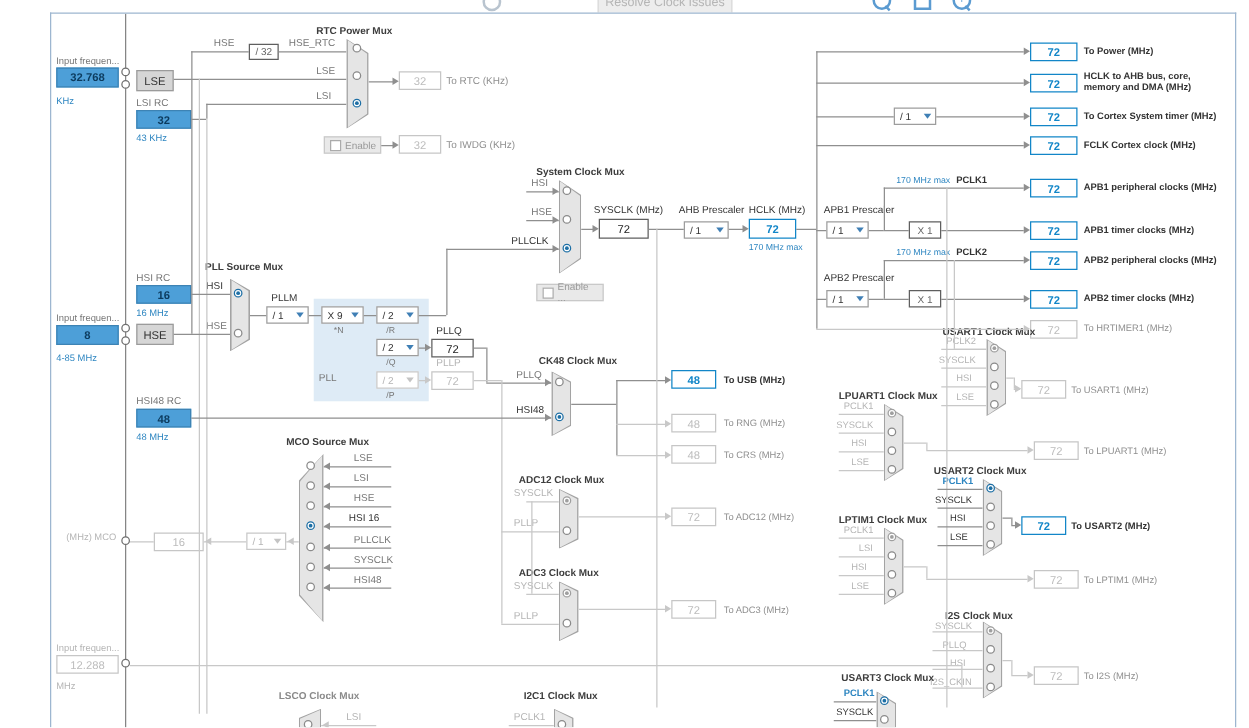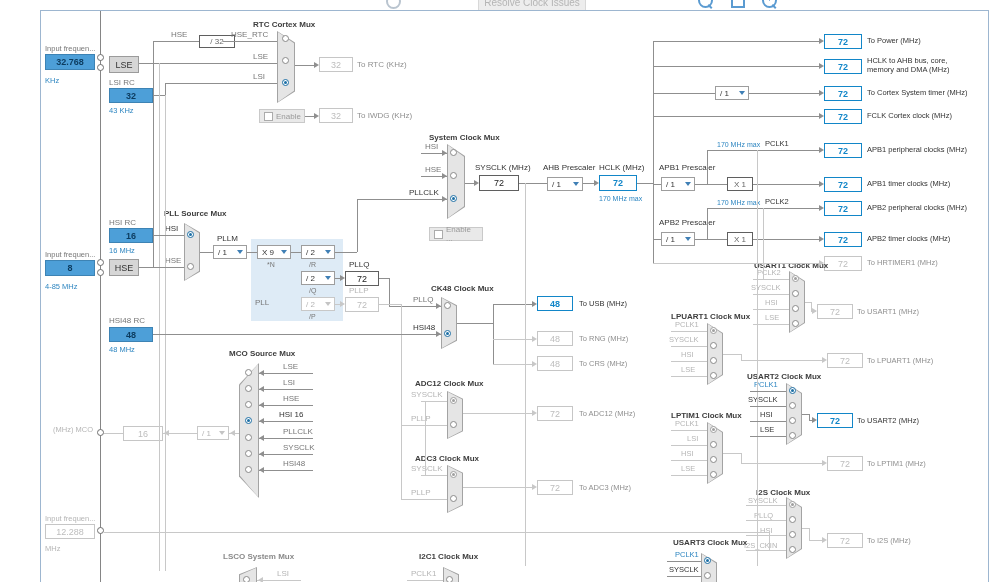--- a/index.html
+++ b/index.html
@@ -103,7 +103,7 @@
     <div class="bx gy2" style="left:4px;top:513px;width:50px;height:15px">12.288</div>
     <span class="t gy s75" style="left:4px;top:534px">MHz</span>
 
-    <span class="t ttl" style="left:212px;top:10px">RTC Cortex Mux</span>
+    <span class="t ttl" style="left:212px;top:10px">RTC Power Mux</span>
     <span class="t" style="left:130px;top:20px">HSE</span>
     <div class="bx sm" style="left:158px;top:24px;width:36px;height:13px">/ 32</div>
     <span class="t" style="left:190px;top:20px">HSE_RTC</span>

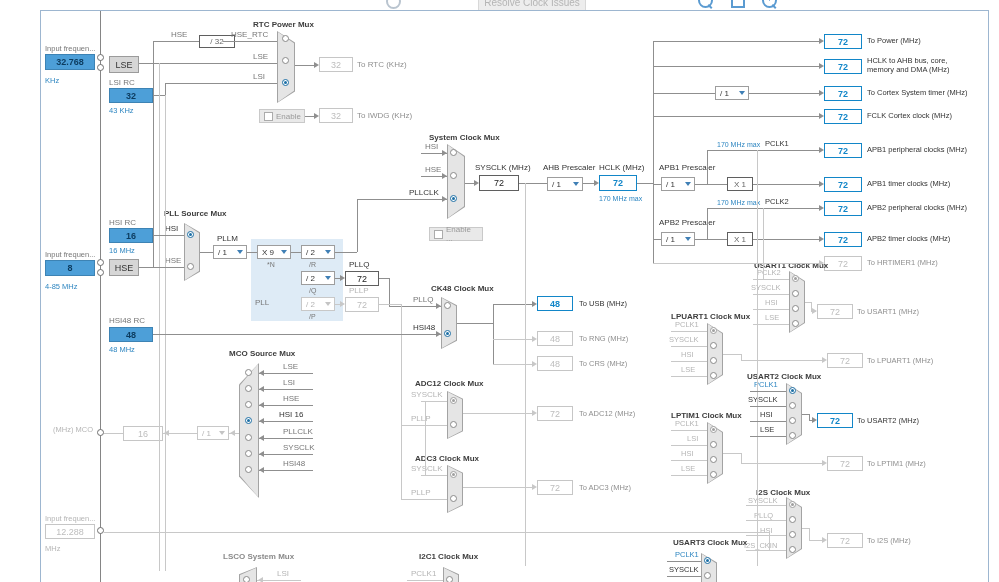--- a/index.html
+++ b/index.html
@@ -105,7 +105,7 @@
 
     <span class="t ttl" style="left:212px;top:10px">RTC Power Mux</span>
     <span class="t" style="left:130px;top:20px">HSE</span>
-    <div class="bx sm" style="left:158px;top:24px;width:36px;height:13px">/ 32</div>
+    <div class="bx sm" style="left:158px;top:24px;width:24px;height:13px">/ 32</div>
     <span class="t" style="left:190px;top:20px">HSE_RTC</span>
     <span class="t" style="left:212px;top:42px">LSE</span>
     <span class="t" style="left:212px;top:62px">LSI</span>

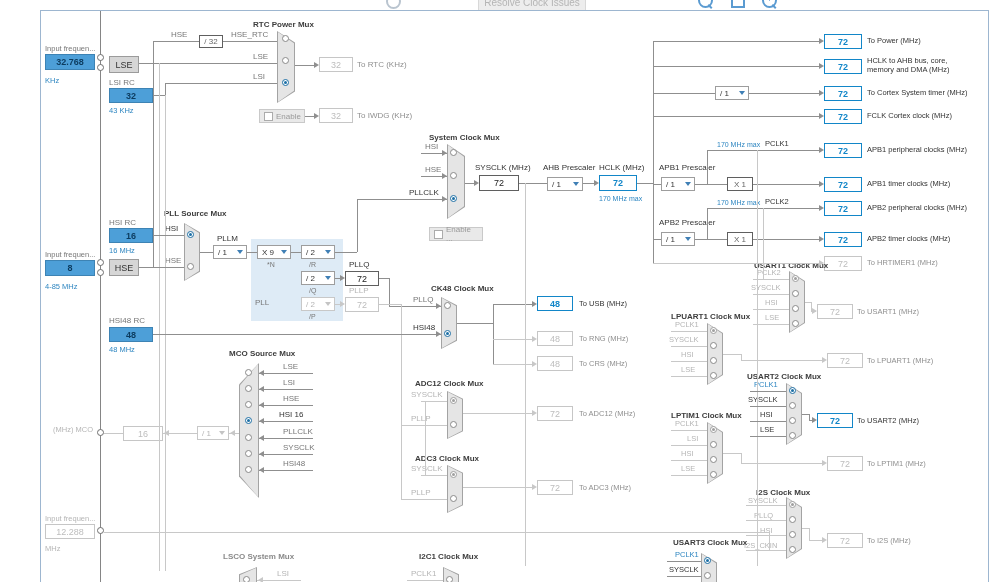--- a/index.html
+++ b/index.html
@@ -10,7 +10,7 @@
   #cv *{box-sizing:border-box}
   .t{position:absolute;font-size:8px;line-height:1.1;color:#777;white-space:nowrap}
   .dk{color:#333}.bl{color:#2e86c1}.gy{color:#b5b5b5}.md{color:#8f8f8f}
-  .bd{font-weight:400}.ttl{font-weight:700;color:#3d3d3d}.s7{font-size:7px}.s75{font-size:7.5px}
+  .bd{font-weight:700}.ttl{font-weight:700;color:#3d3d3d}.s7{font-size:7px}.s75{font-size:7.5px}
   .w,.wl,.ar,.arl,.rd,.pn{position:absolute}
   .w{background:#8f8f8f}.wl{background:#c8c8c8}
   .ar{width:0;height:0;border-top:3px solid transparent;border-bottom:3px solid transparent;border-left:5px solid #8f8f8f}

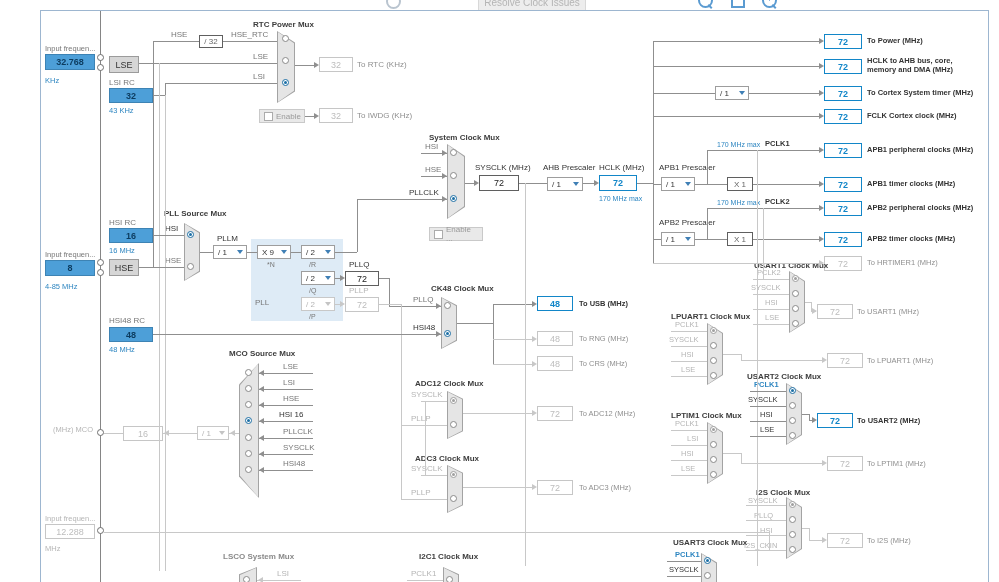--- a/index.html
+++ b/index.html
@@ -340,7 +340,7 @@
     <i class="rd sel" style="left:663px;top:546px"></i>
     <i class="rd" style="left:663px;top:561px"></i>
 
-    <span class="t ttl" style="left:182px;top:542px;color:#8a8a8a">LSCO System Mux</span>
+    <span class="t ttl" style="left:182px;top:542px;color:#8a8a8a">LSCO Clock Mux</span>
     <div class="mx rv" style="left:198px;top:556px;width:18px;height:46px">
         <b></b>
       </div>

